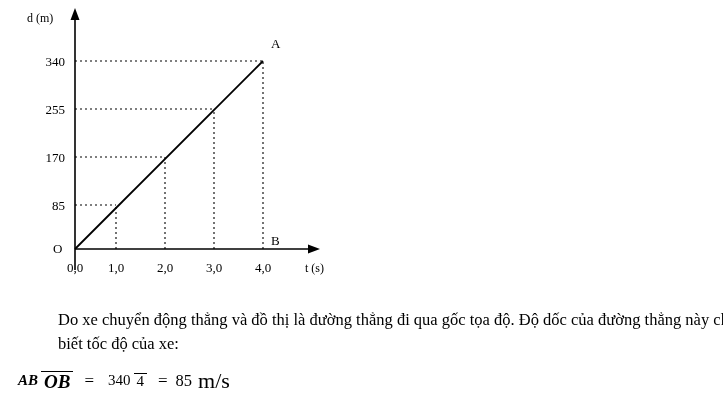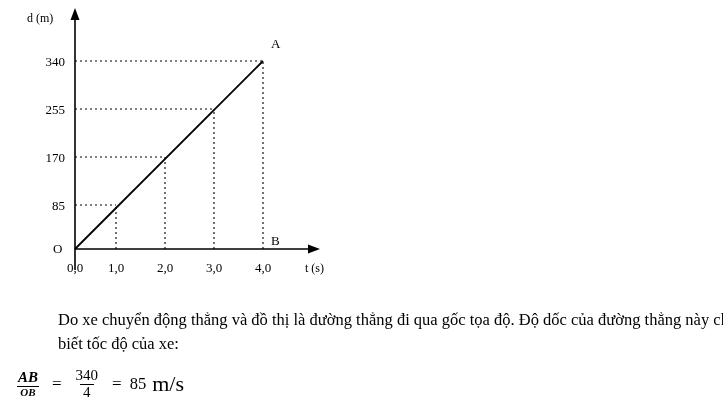--- a/index.html
+++ b/index.html
@@ -64,7 +64,7 @@
 
   .frac {
     display: inline-flex;
-    flex-direction: column;
+    flex-direction: row;
     align-items: center;
     vertical-align: middle;
     line-height: 1.05;

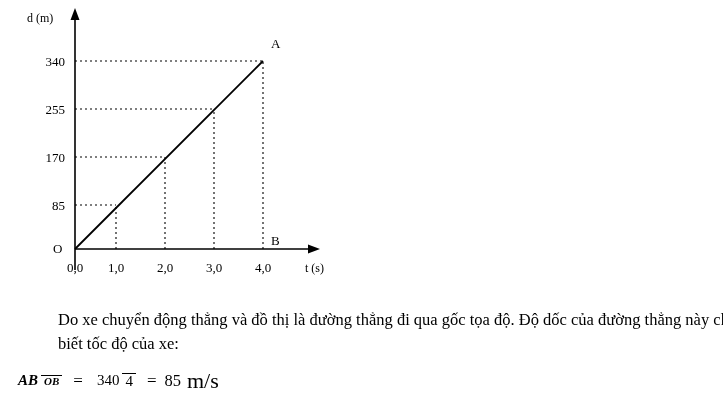--- a/index.html
+++ b/index.html
@@ -79,7 +79,7 @@
   .frac .den {
     font-style: italic;
     font-weight: bold;
-    font-size: 11px;
+    font-size: 19px;
     padding: 0 3px;
     border-top: 1.3px solid #000;
   }

